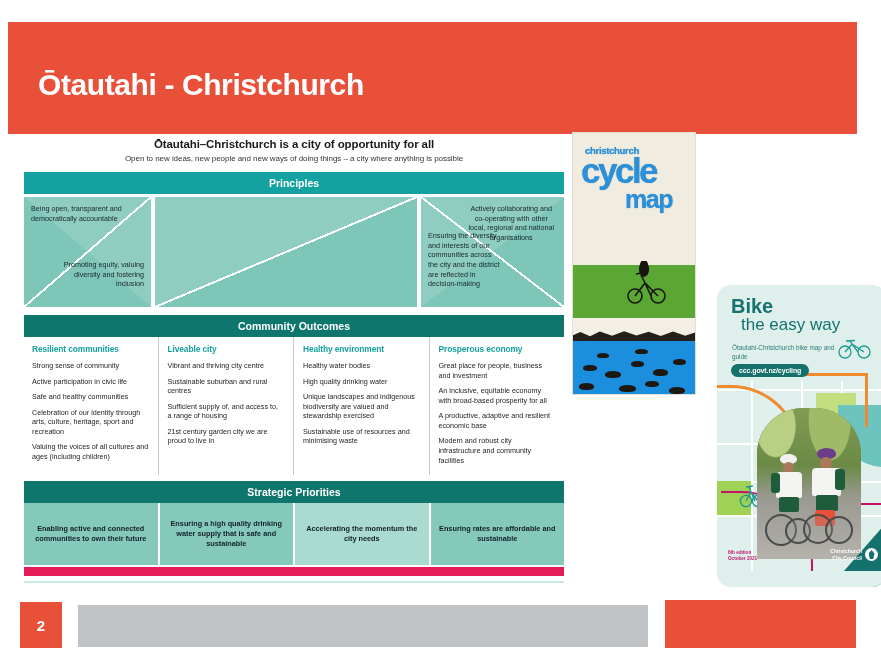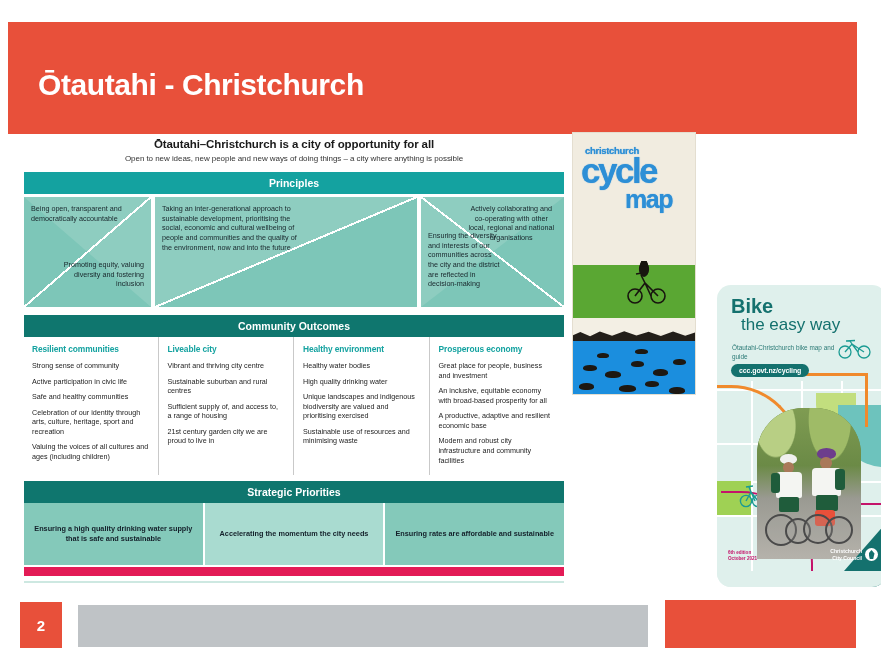--- a/index.html
+++ b/index.html
@@ -303,7 +303,6 @@
       <div class="principle-cell w2" style="flex:0 0 262px;">
         <div class="tri b"></div>
         <div class="sep-diag a"></div>
-        <div class="p-top" style="width:54%;">Taking an inter-generational approach to sustainable development, prioritising the social, economic and cultural wellbeing of people and communities and the quality of the environment, now and into the future</div>
       </div>
 
       <div class="principle-cell w4" style="flex:1 1 auto;">

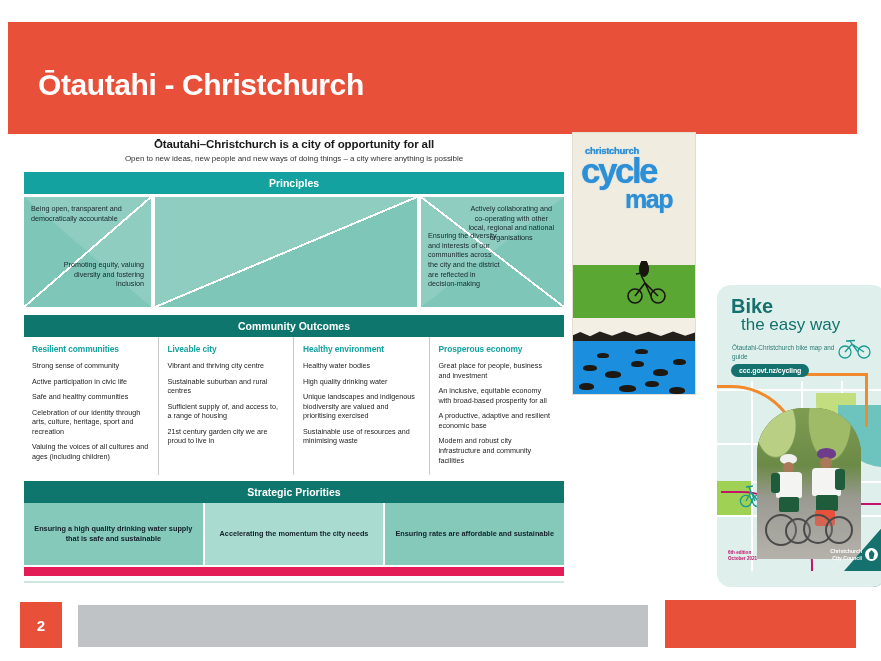--- a/index.html
+++ b/index.html
@@ -340,7 +340,7 @@
         <div class="outcome-title">Healthy environment</div>
         <div class="outcome-item">Healthy water bodies</div>
         <div class="outcome-item">High quality drinking water</div>
-        <div class="outcome-item">Unique landscapes and indigenous biodiversity are valued and prioritising exercised</div>
+        <div class="outcome-item">Unique landscapes and indigenous biodiversity are valued and stewardship exercised</div>
         <div class="outcome-item">Sustainable use of resources and minimising waste</div>
       </div>
 

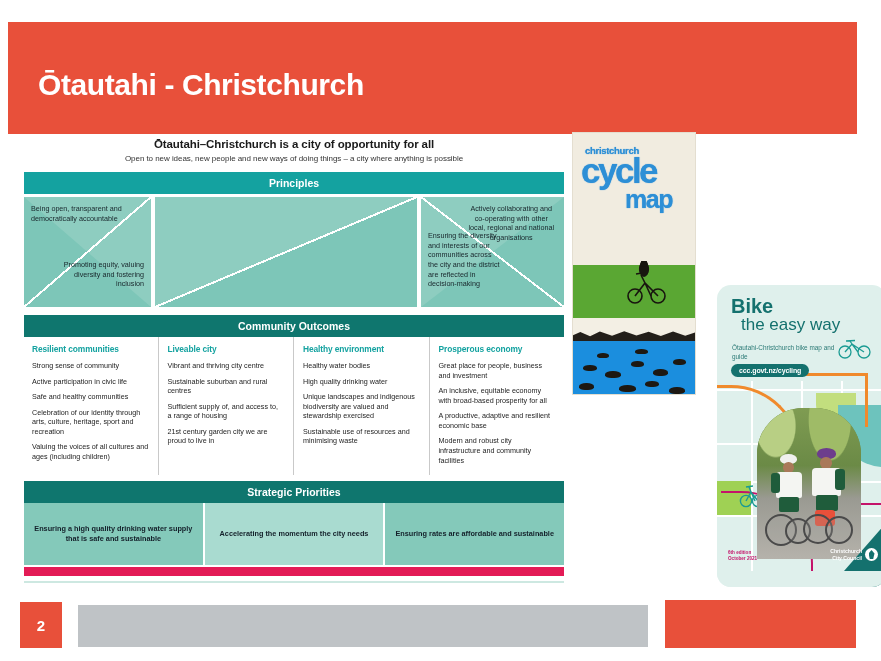--- a/index.html
+++ b/index.html
@@ -358,6 +358,7 @@
   <div id="priorities-wrap">
     <div class="band-title band-pink">Strategic Priorities</div>
     <div id="priorities-row">
+      <div class="priority-cell pc-dark">Enabling active and connected communities to own their future</div>
       <div class="priority-cell pc-dark">Ensuring a high quality drinking water supply that is safe and sustainable</div>
       <div class="priority-cell pc-light">Accelerating the momentum the city needs</div>
       <div class="priority-cell pc-dark">Ensuring rates are affordable and sustainable</div>

